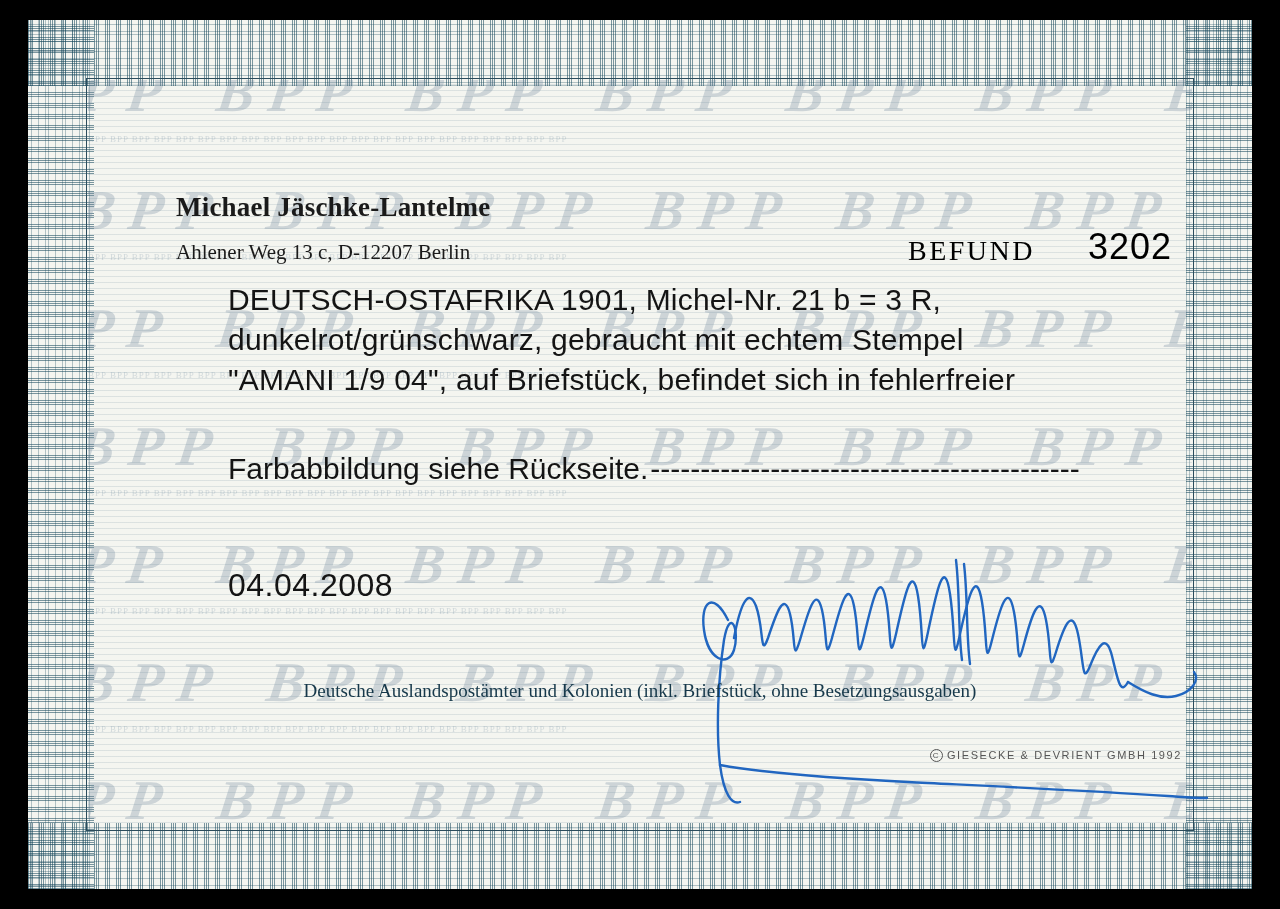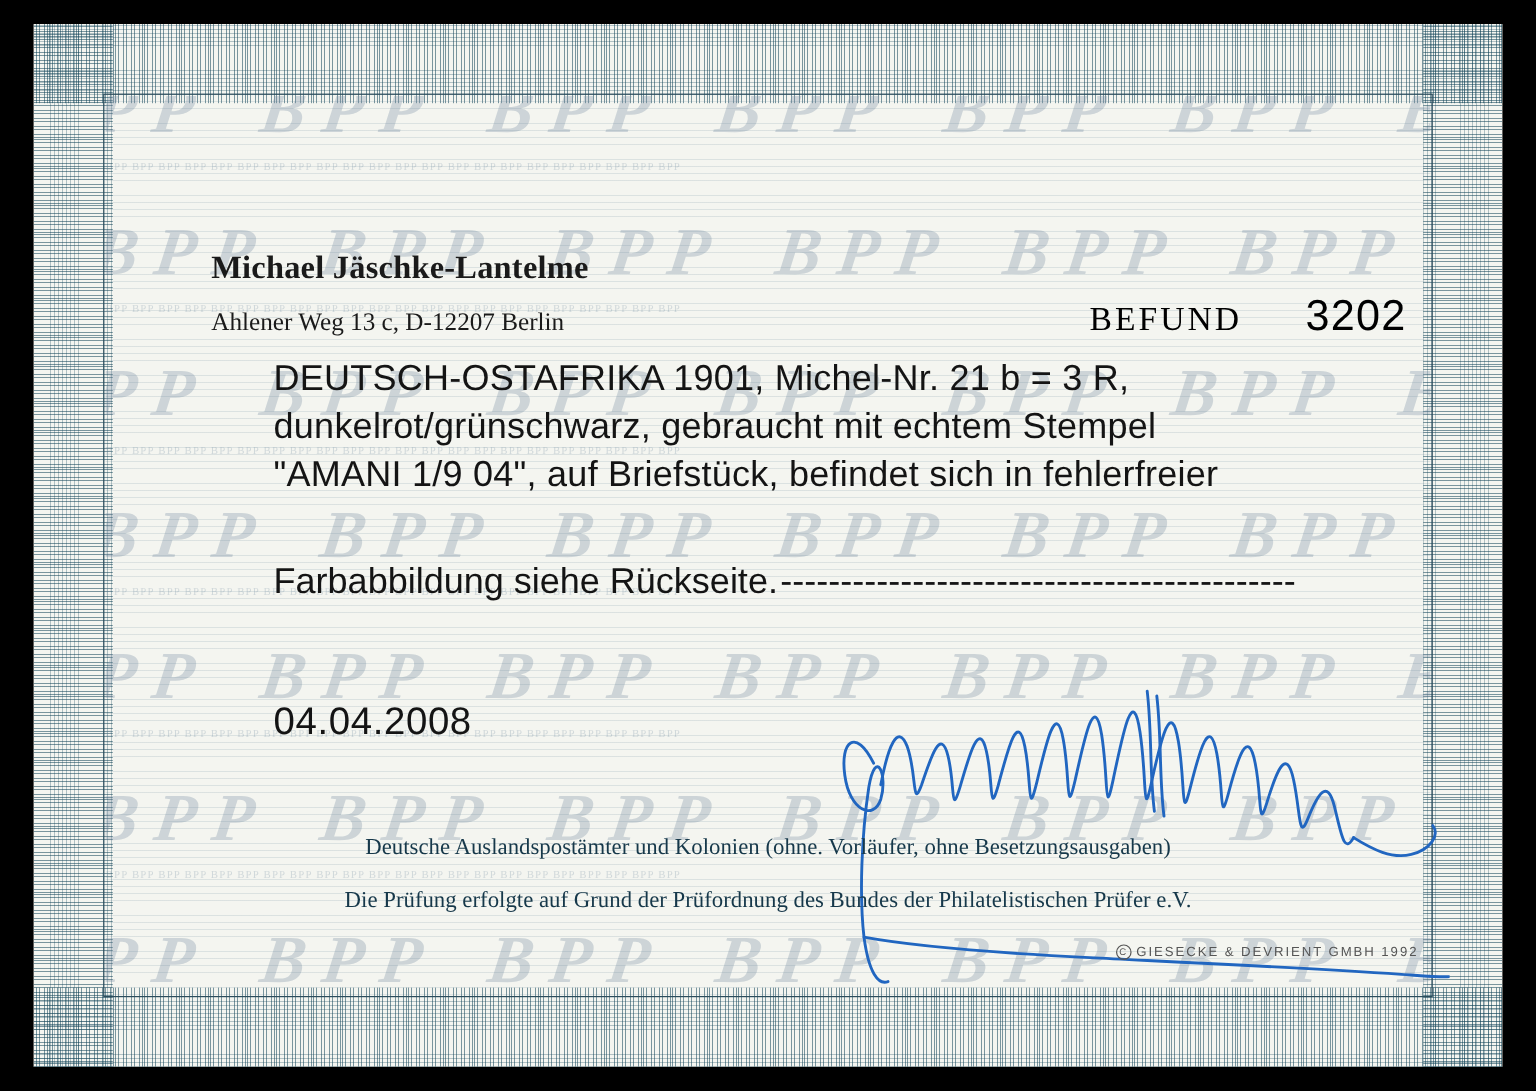--- a/index.html
+++ b/index.html
@@ -136,7 +136,7 @@
   .content {
     position: absolute;
     left: 60px; top: 60px;
-    width: 1104px; height: 749px; margin-top: 16px;
+    width: 1104px; height: 749px;
   }
 
   .expert-name {

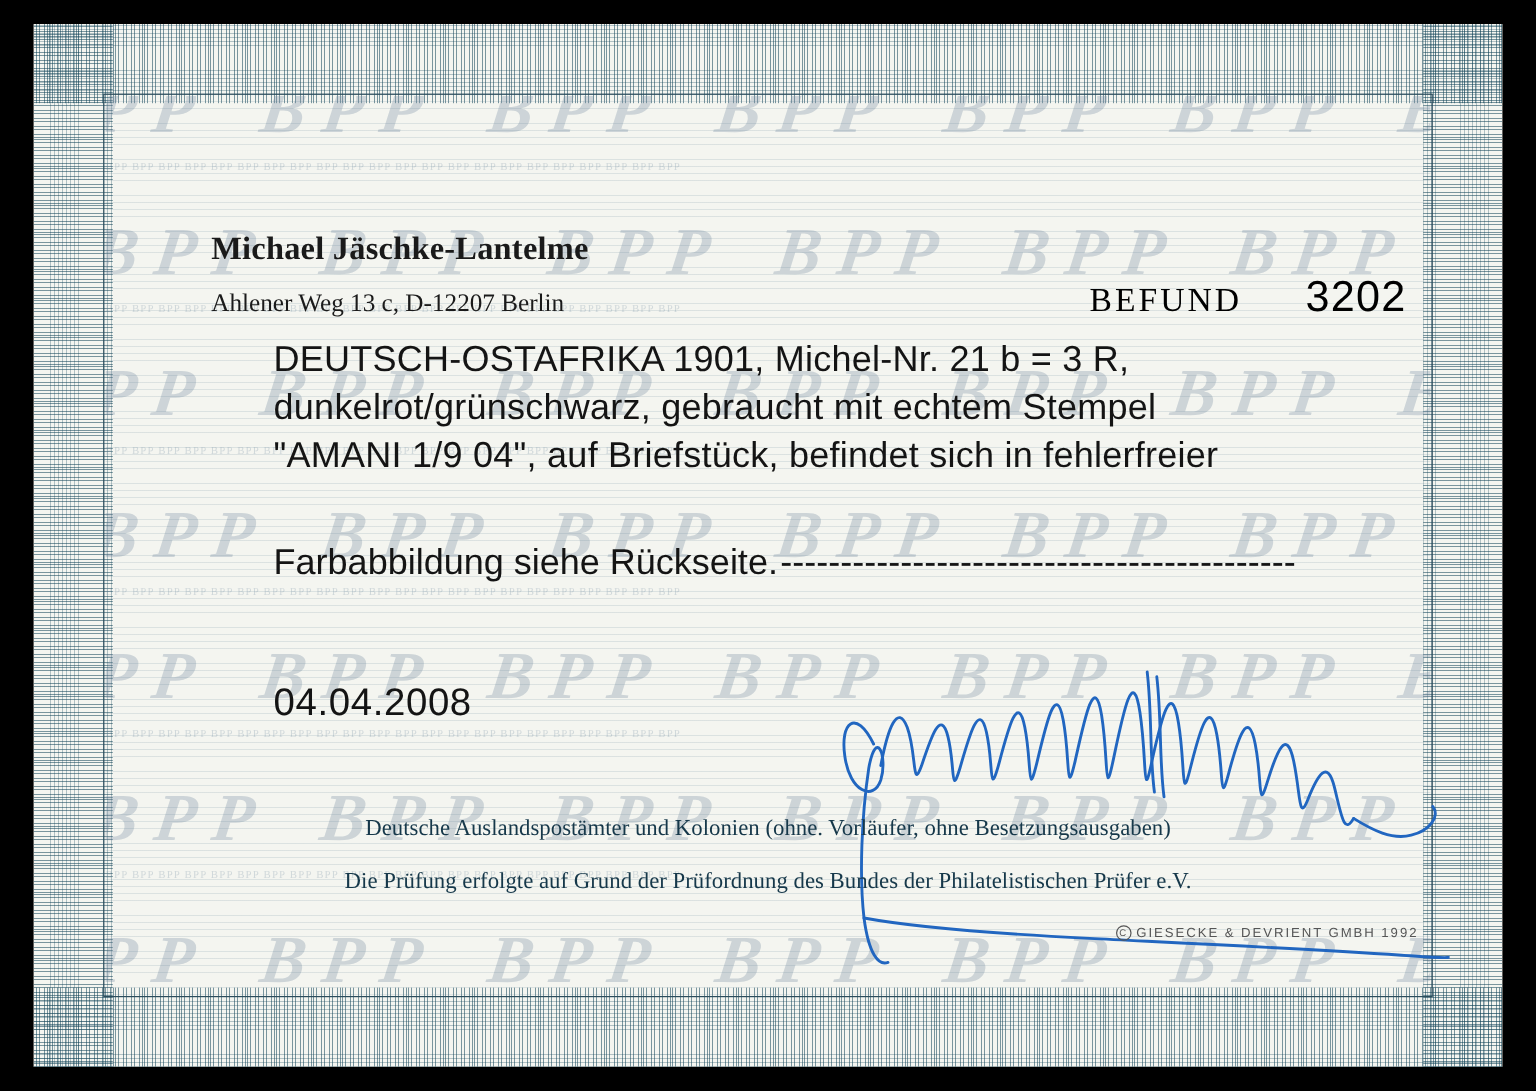--- a/index.html
+++ b/index.html
@@ -330,7 +330,7 @@
       </svg>
 
       <div class="footer">
-        <div class="footer-line2">Deutsche Auslandspostämter und Kolonien (ohne. Vorläufer, ohne Besetzungsausgaben)</div>
+        <div class="footer-line2">Deutsche Auslandspostämter und Kolonien (inkl. Briefstück, ohne Besetzungsausgaben)</div>
         <div class="footer-line3">Die Prüfung erfolgte auf Grund der Prüfordnung des Bundes der Philatelistischen Prüfer e.V.</div>
         <div class="printer-credit">
           <span class="copyright-c">C</span><span>GIESECKE &amp; DEVRIENT GMBH 1992</span>

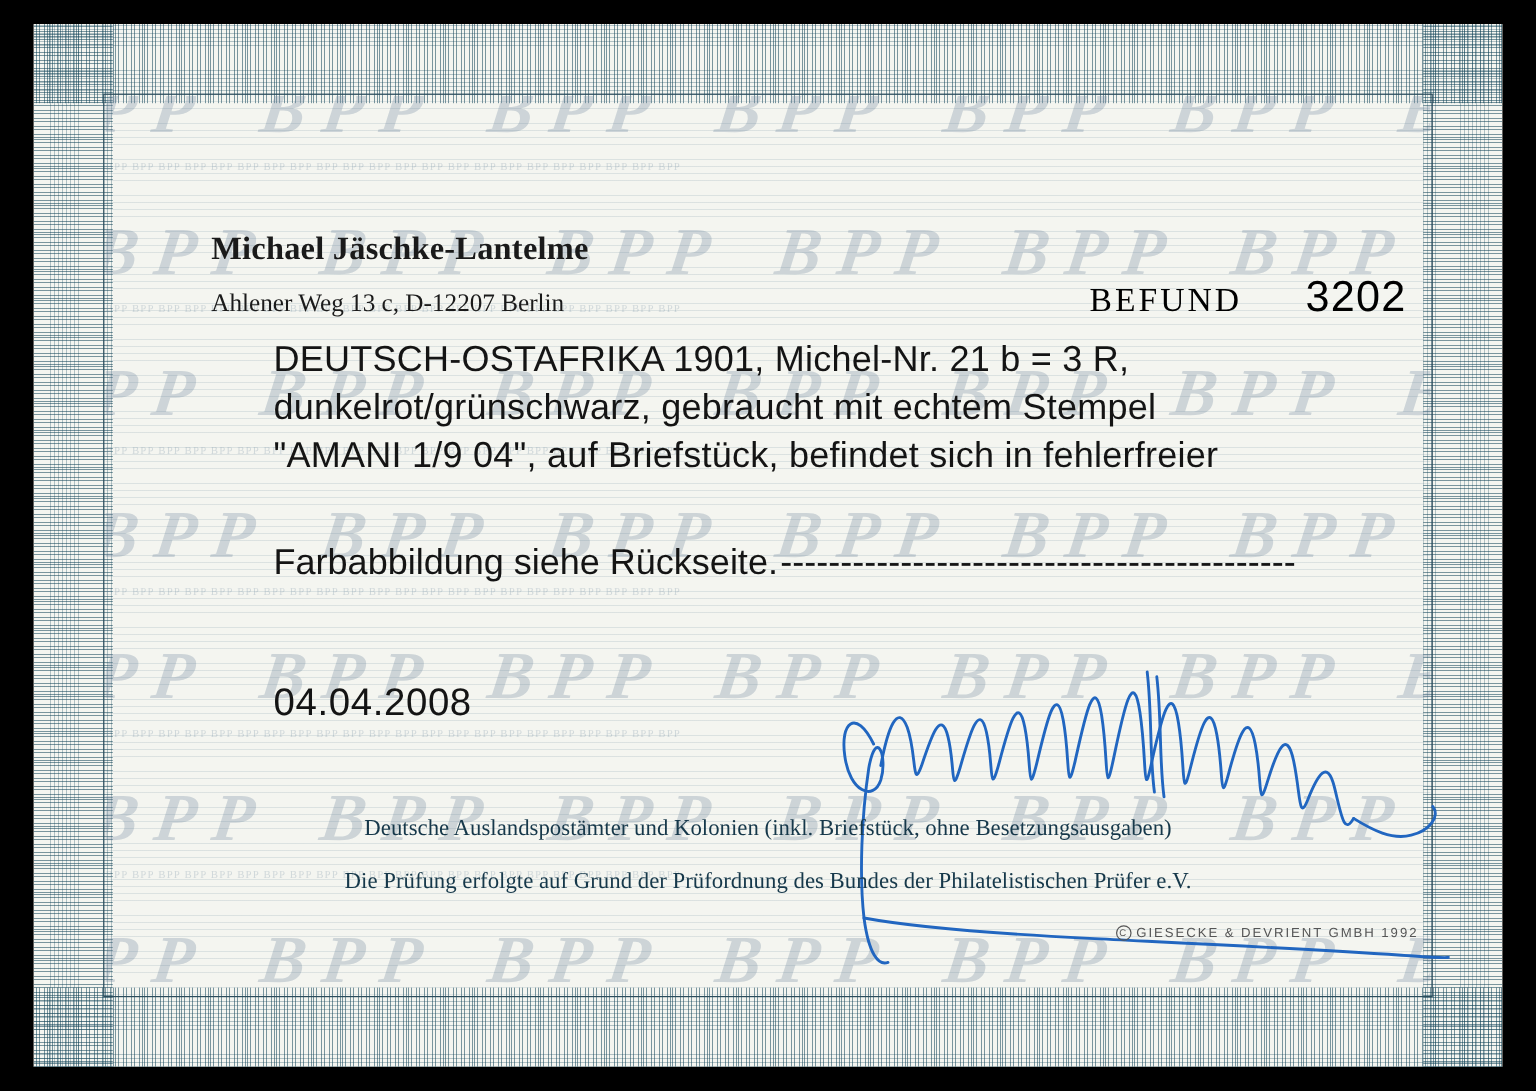--- a/index.html
+++ b/index.html
@@ -331,7 +331,6 @@
 
       <div class="footer">
         <div class="footer-line2">Deutsche Auslandspostämter und Kolonien (inkl. Briefstück, ohne Besetzungsausgaben)</div>
-        <div class="footer-line3">Die Prüfung erfolgte auf Grund der Prüfordnung des Bundes der Philatelistischen Prüfer e.V.</div>
         <div class="printer-credit">
           <span class="copyright-c">C</span><span>GIESECKE &amp; DEVRIENT GMBH 1992</span>
         </div>

